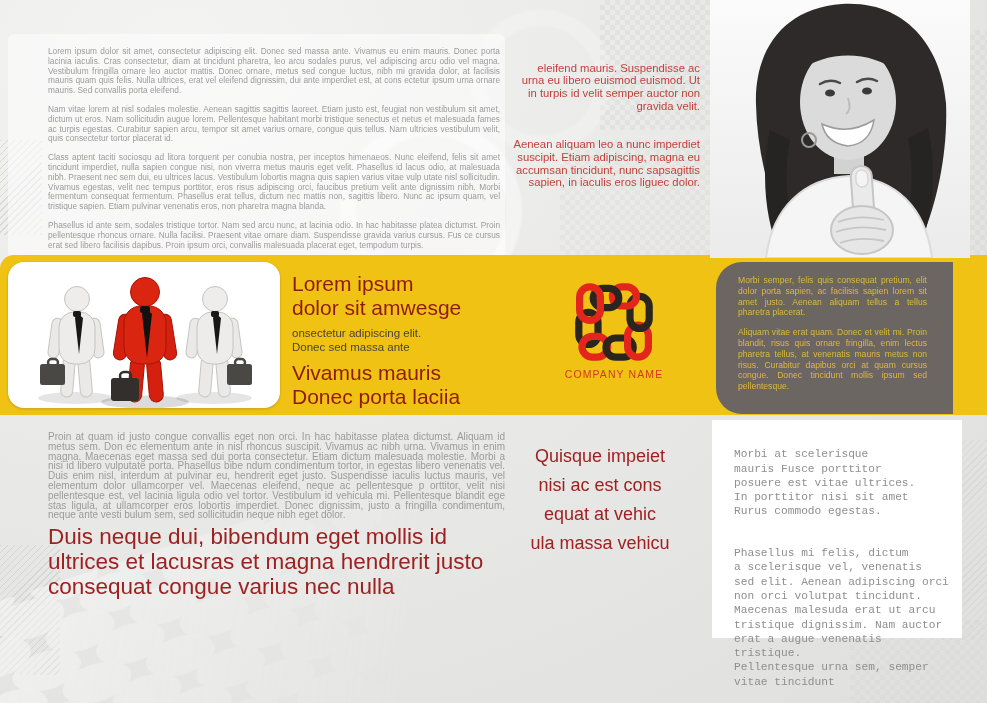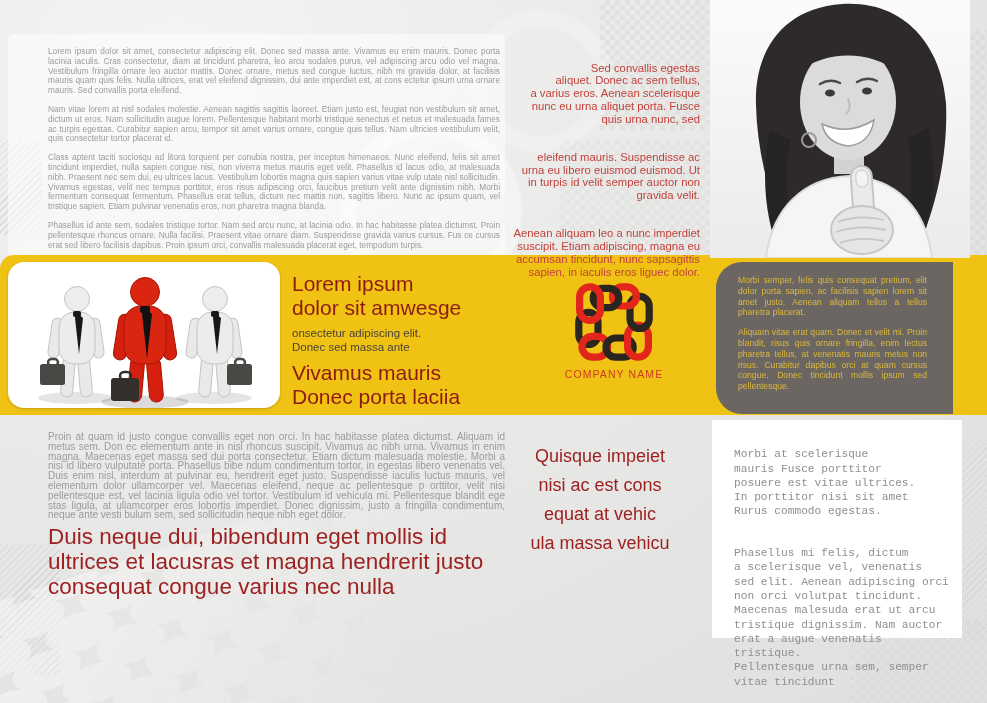--- a/index.html
+++ b/index.html
@@ -119,11 +119,6 @@
   </div>
 
   <div class="red-col">
-    <p>Sed convallis egestas
-aliquet. Donec ac sem tellus,
-a varius eros. Aenean scelerisque
-nunc eu urna aliquet porta. Fusce
-quis urna nunc, sed</p>
     <p>eleifend mauris. Suspendisse ac
 urna eu libero euismod euismod. Ut
 in turpis id velit semper auctor non

